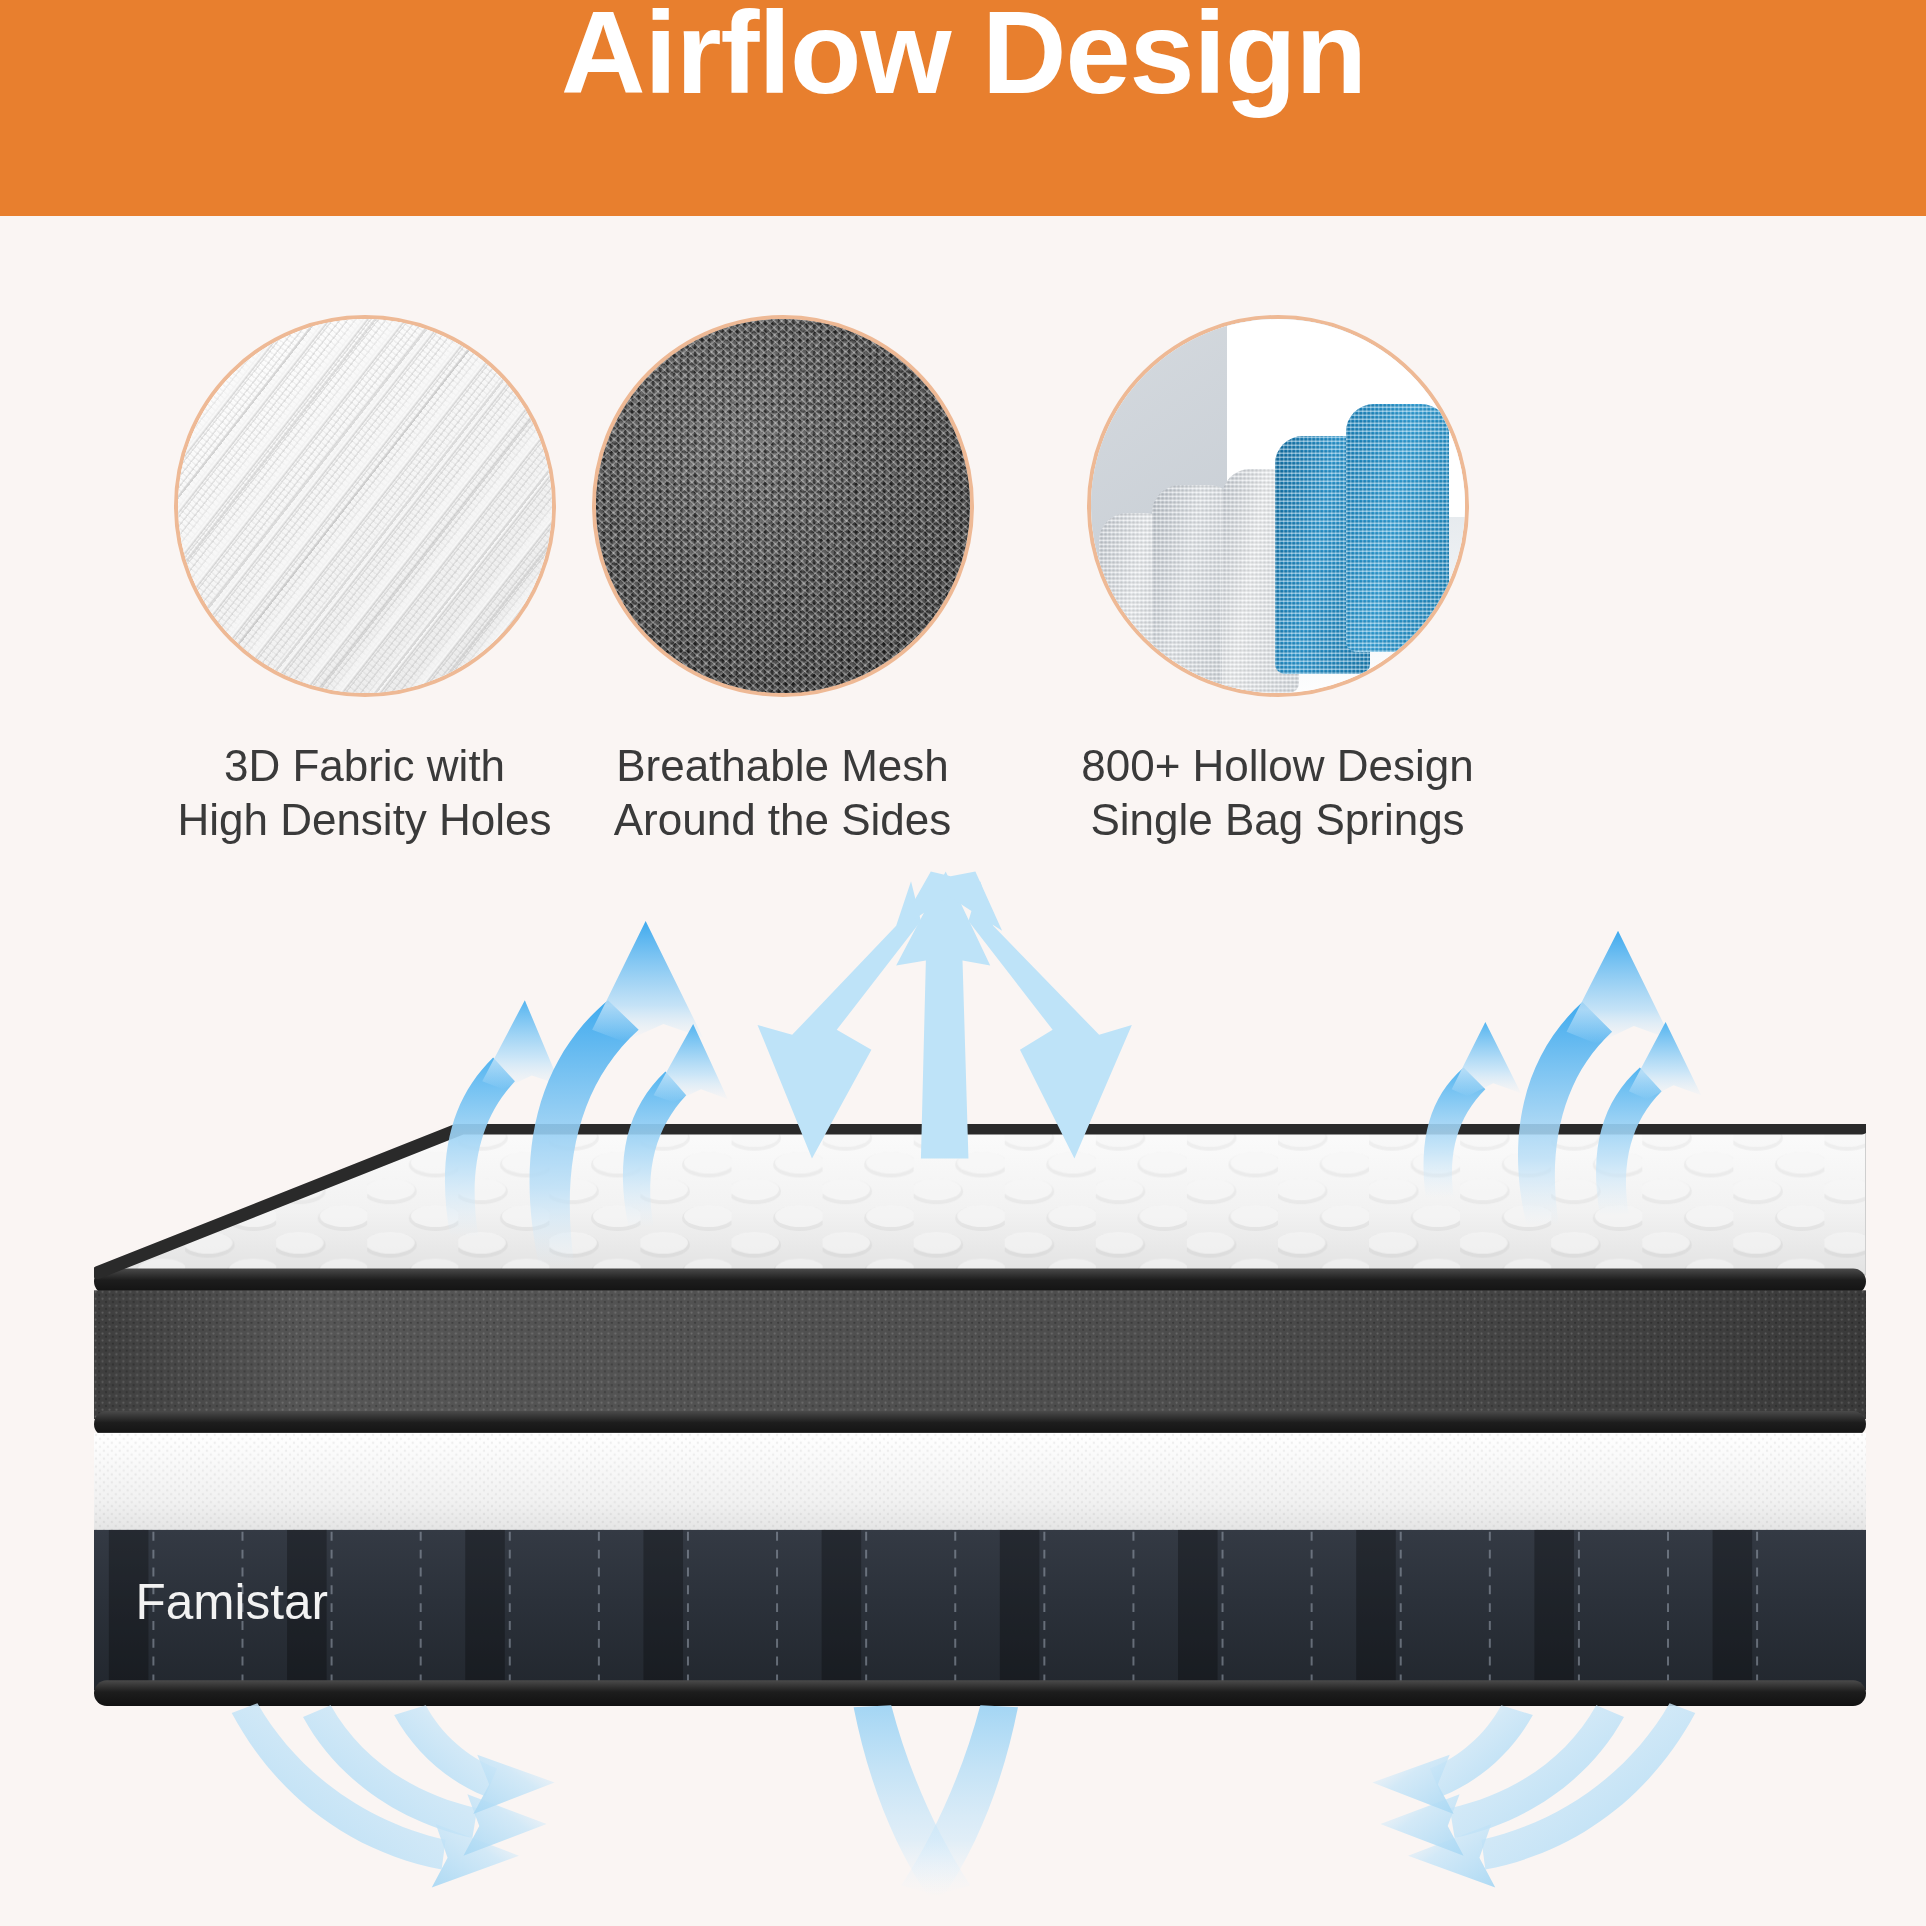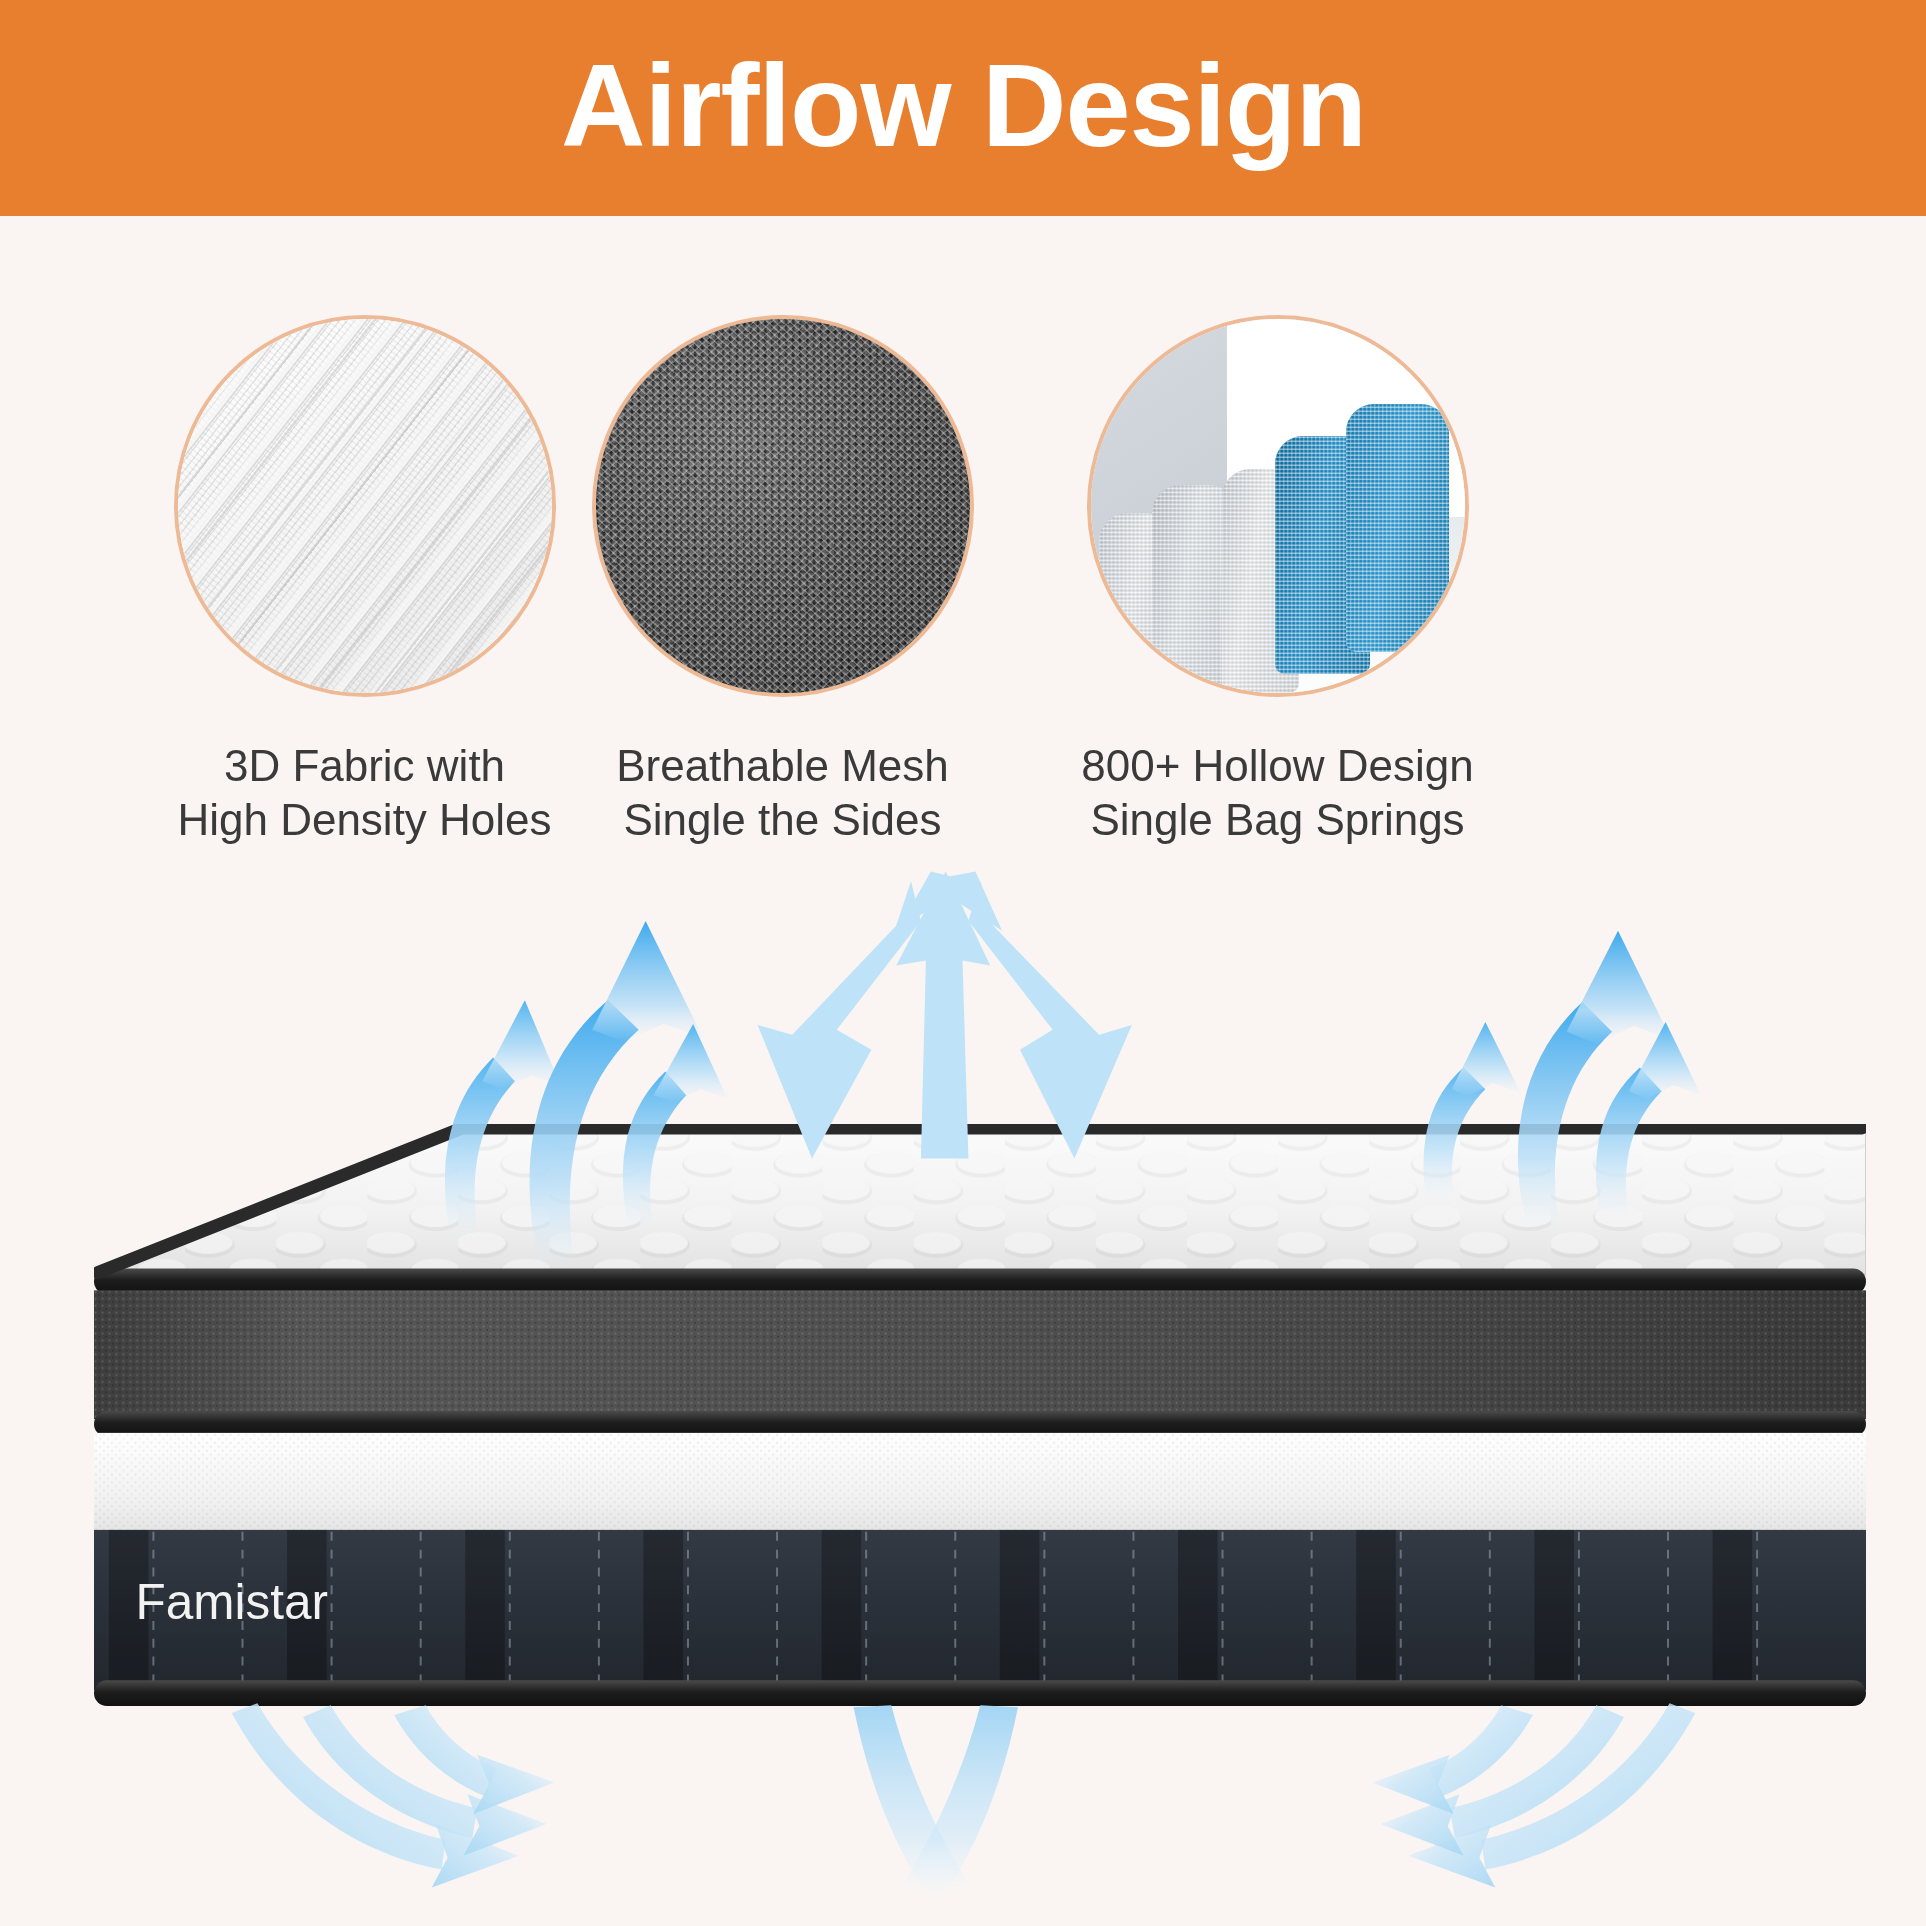--- a/index.html
+++ b/index.html
@@ -24,7 +24,6 @@
     height: 216px;
     background: #E87F2E;
     display: flex;
-    align-items: center;
     justify-content: center;
   }
   .header-title {

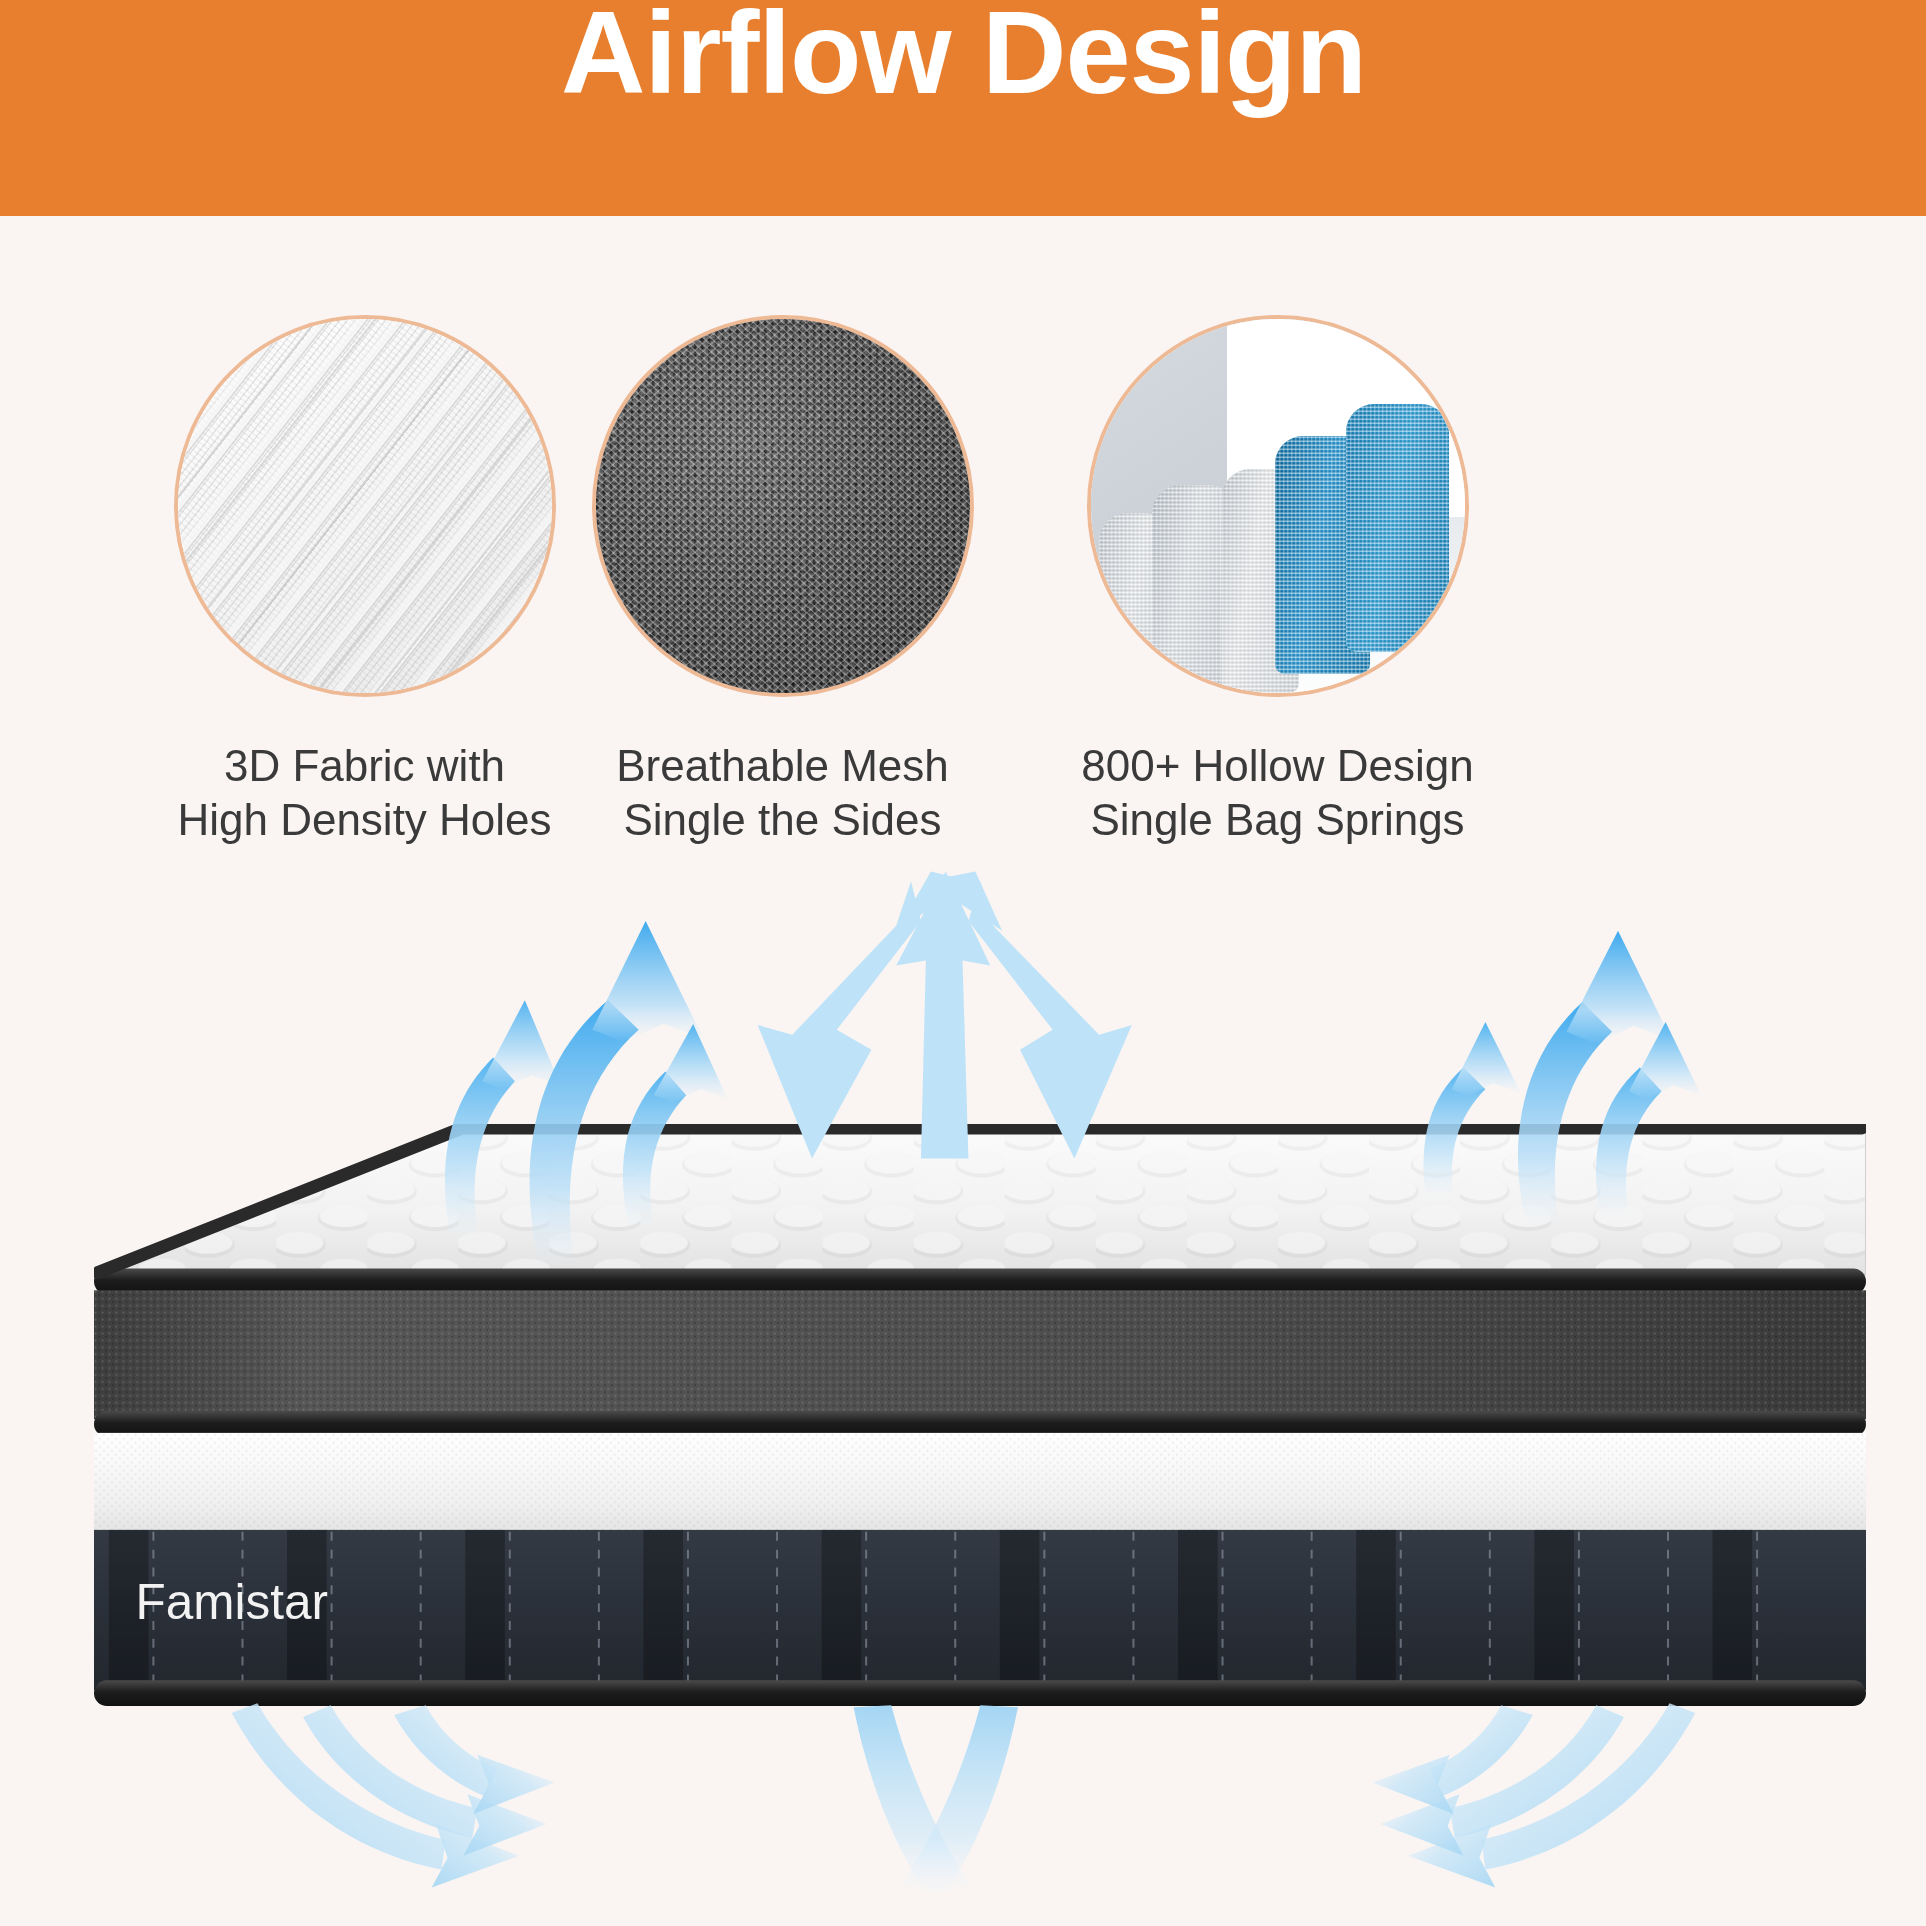--- a/index.html
+++ b/index.html
@@ -223,7 +223,7 @@
         <div class="mesh-dark"></div>
       </div>
       <div class="feature-caption">Breathable Mesh
-Single the Sides</div>
+Around the Sides</div>
     </div>
 
     <div class="feature feature-3">

